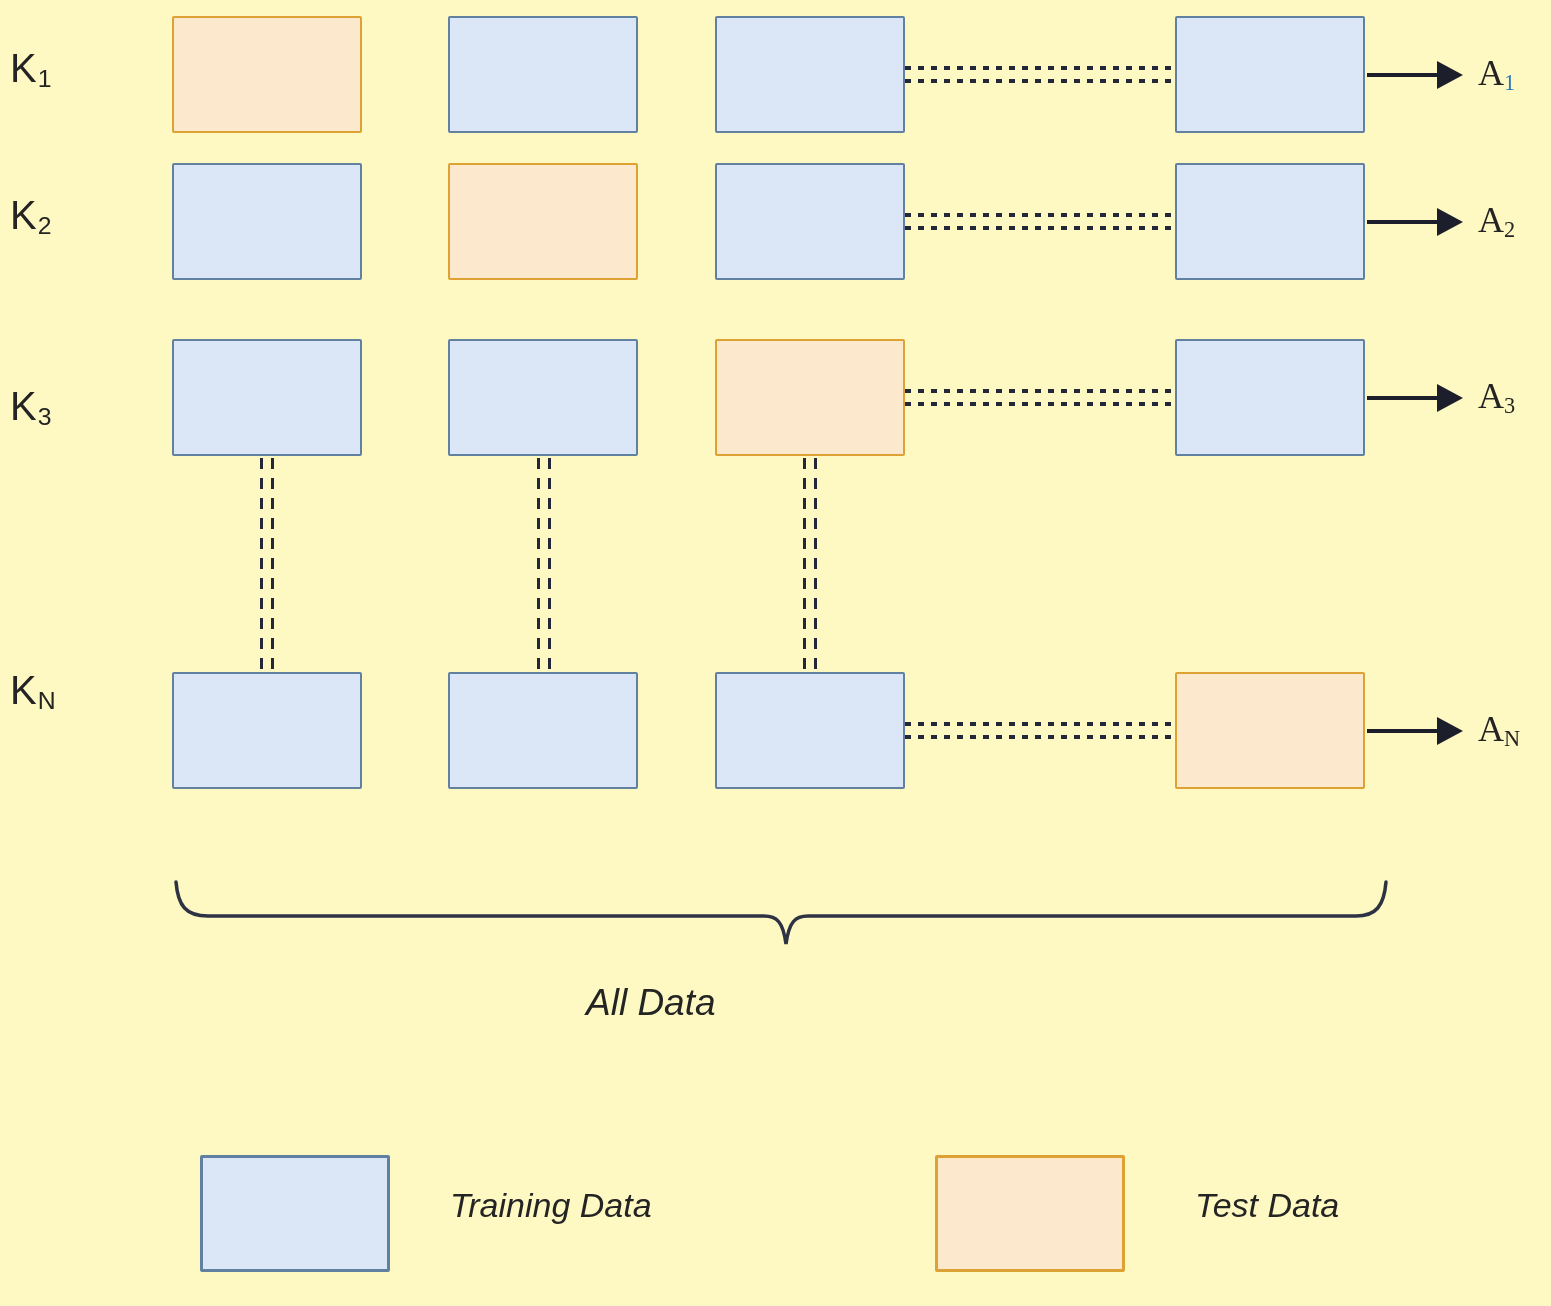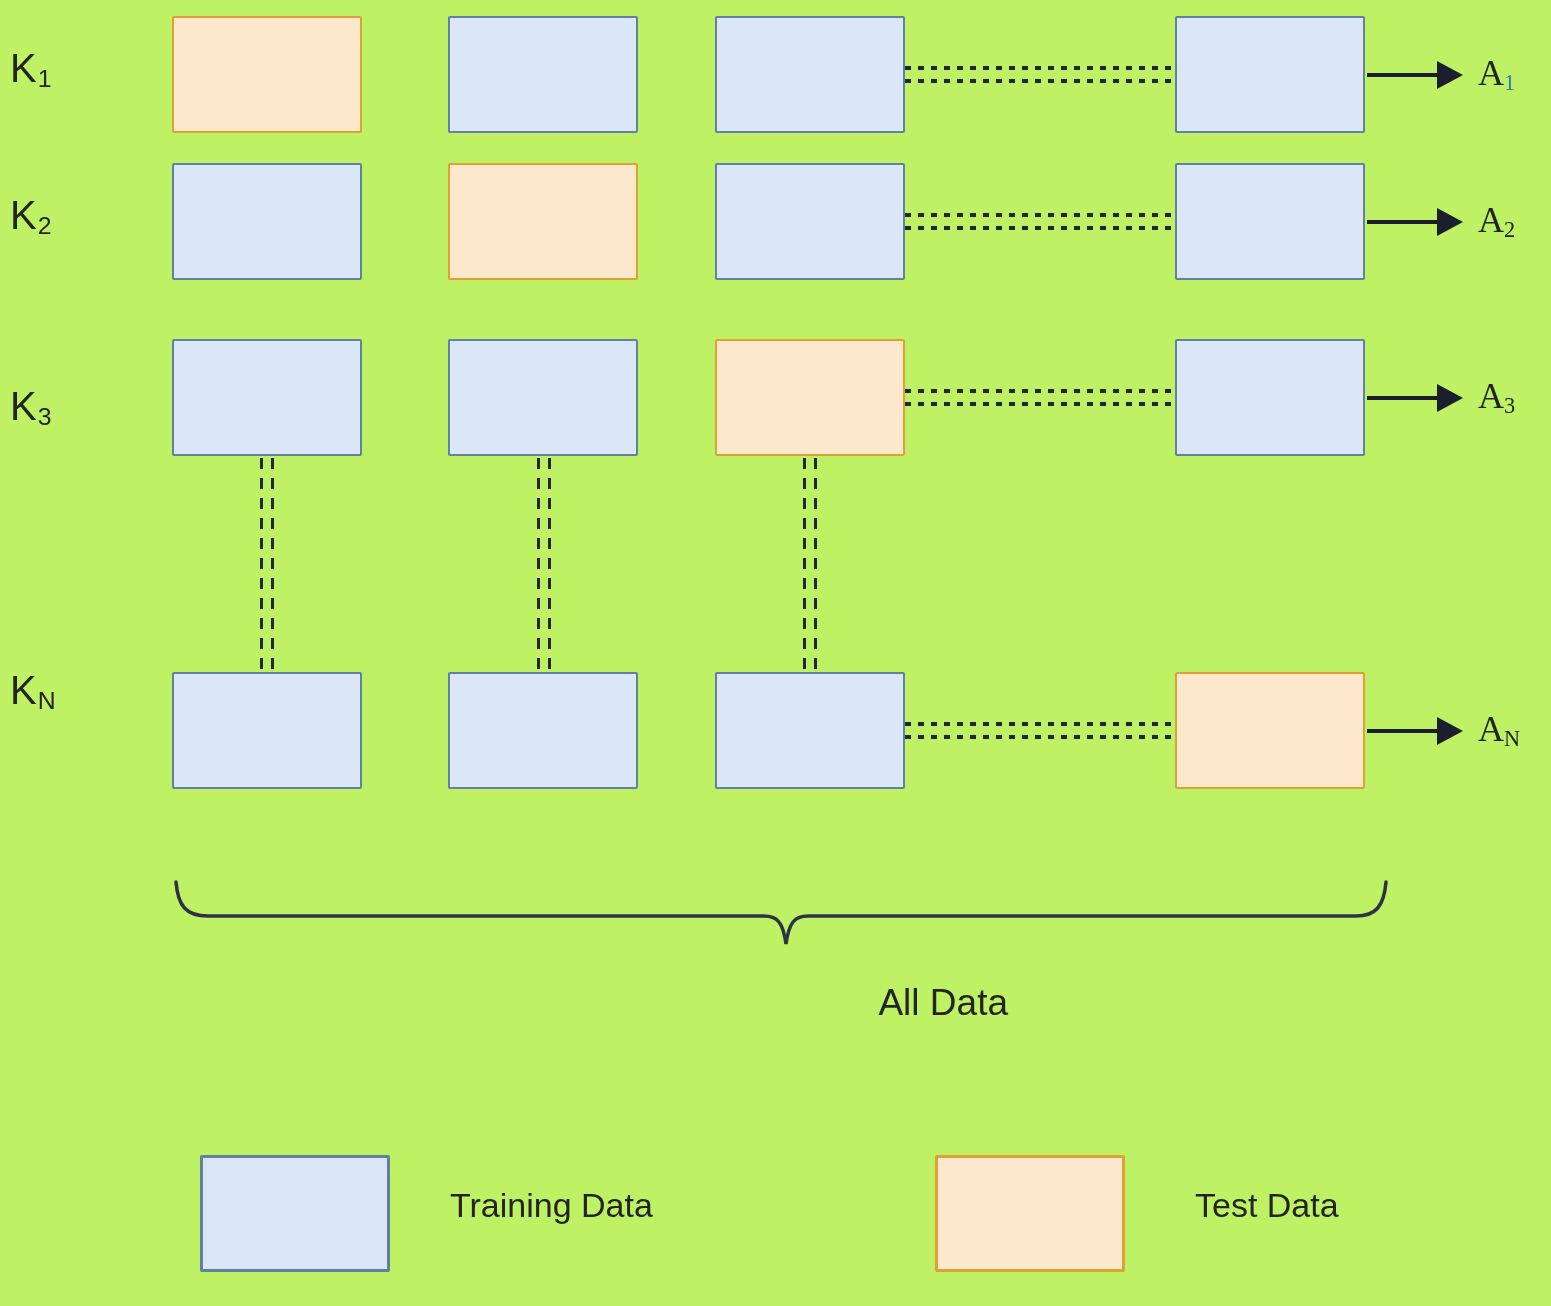--- a/index.html
+++ b/index.html
@@ -14,7 +14,7 @@
   }
   html,body{margin:0;padding:0;background:#fff;}
   .canvas{
-    position:relative;width:1551px;height:1306px;background:#bef264;
+    position:relative;width:1551px;height:1306px;background:#fef9c3;
     font-family:"Liberation Sans", sans-serif;color:var(--text);overflow:hidden;
   }
   .box{position:absolute;width:190px;height:117px;border-radius:2px;box-sizing:border-box;}

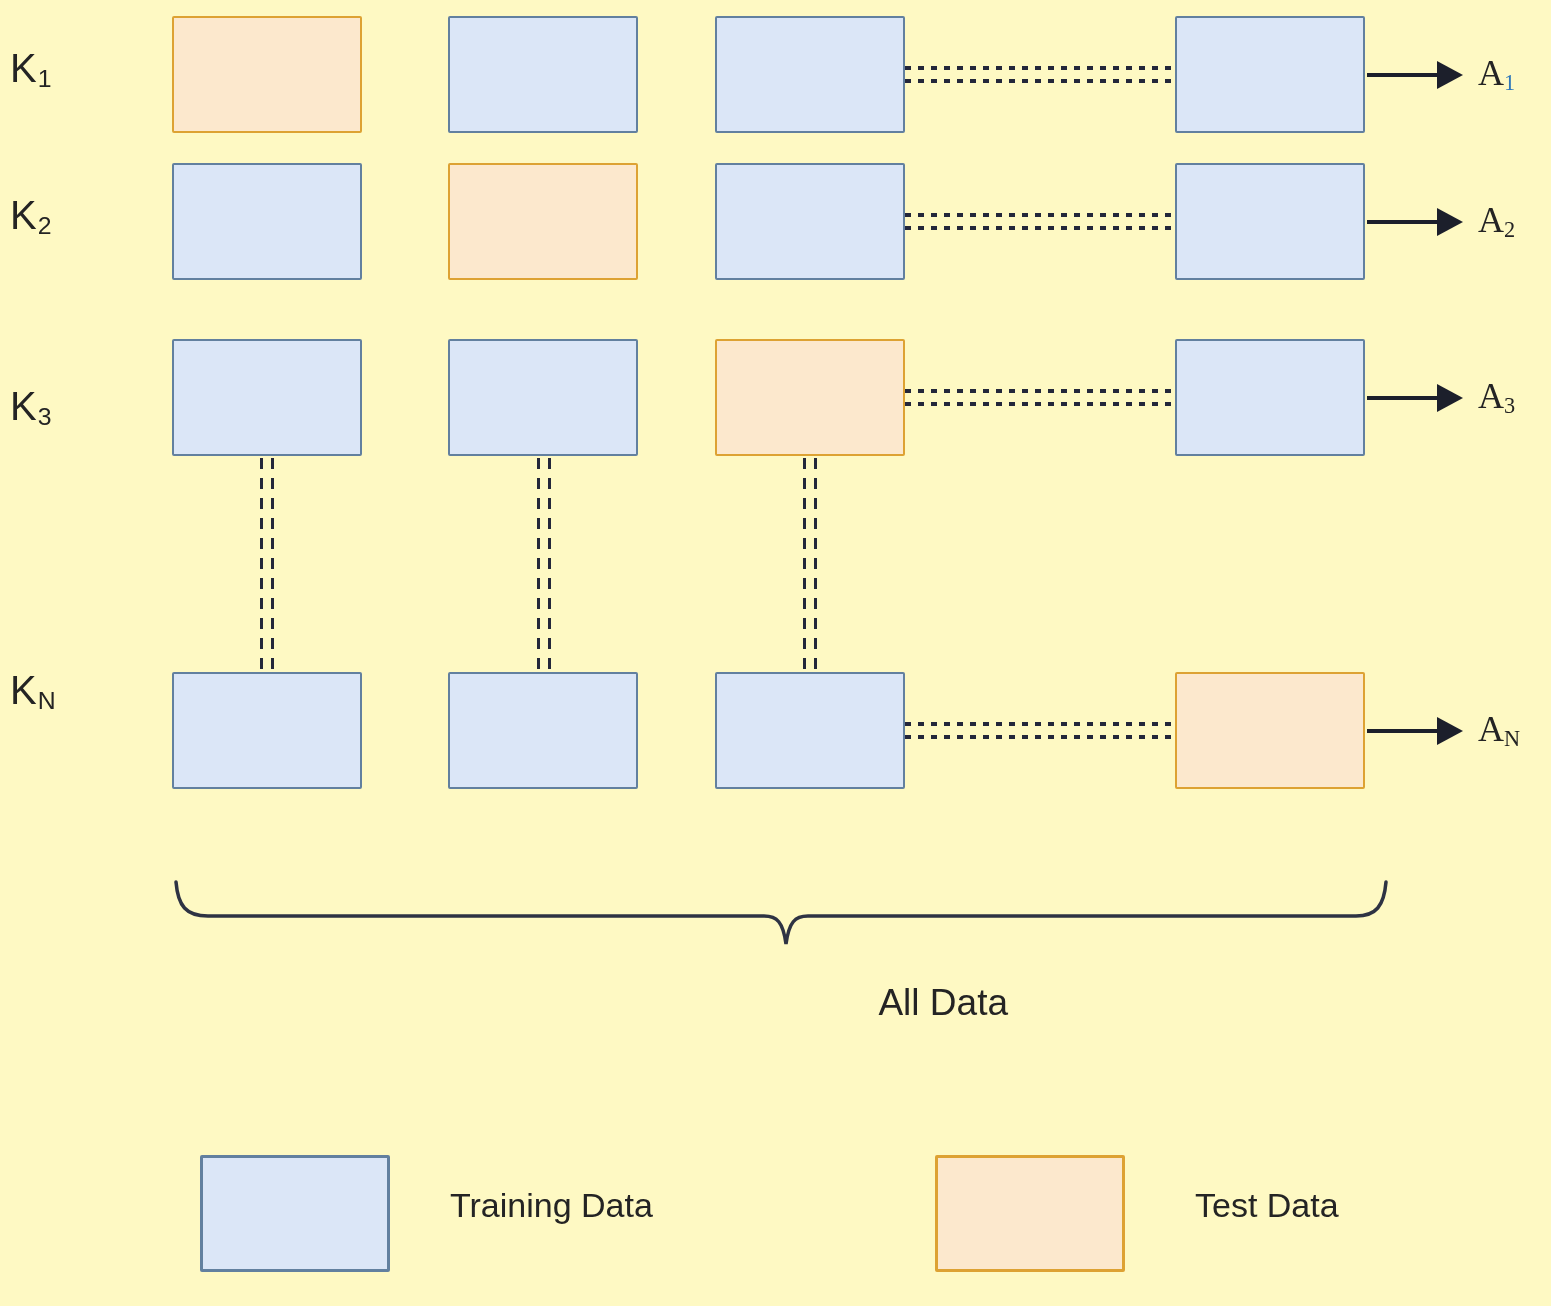--- a/index.html
+++ b/index.html
@@ -41,7 +41,7 @@
     border-left:26px solid var(--line);border-top:14px solid transparent;border-bottom:14px solid transparent;}
 
   .brace-svg{position:absolute;left:160px;top:868px;}
-  .all-data{position:absolute;left:608px;top:982px;width:400px;text-align:right;font-size:37px;color:var(--text);}
+  .all-data{position:absolute;left:586px;top:982px;width:400px;text-align:left;font-size:37px;color:var(--text);font-style:italic;}
 
   .legend-swatch{position:absolute;top:1155px;width:190px;height:117px;border-radius:2px;box-sizing:border-box;}
   .legend-swatch.train{left:200px;border-width:3px;}

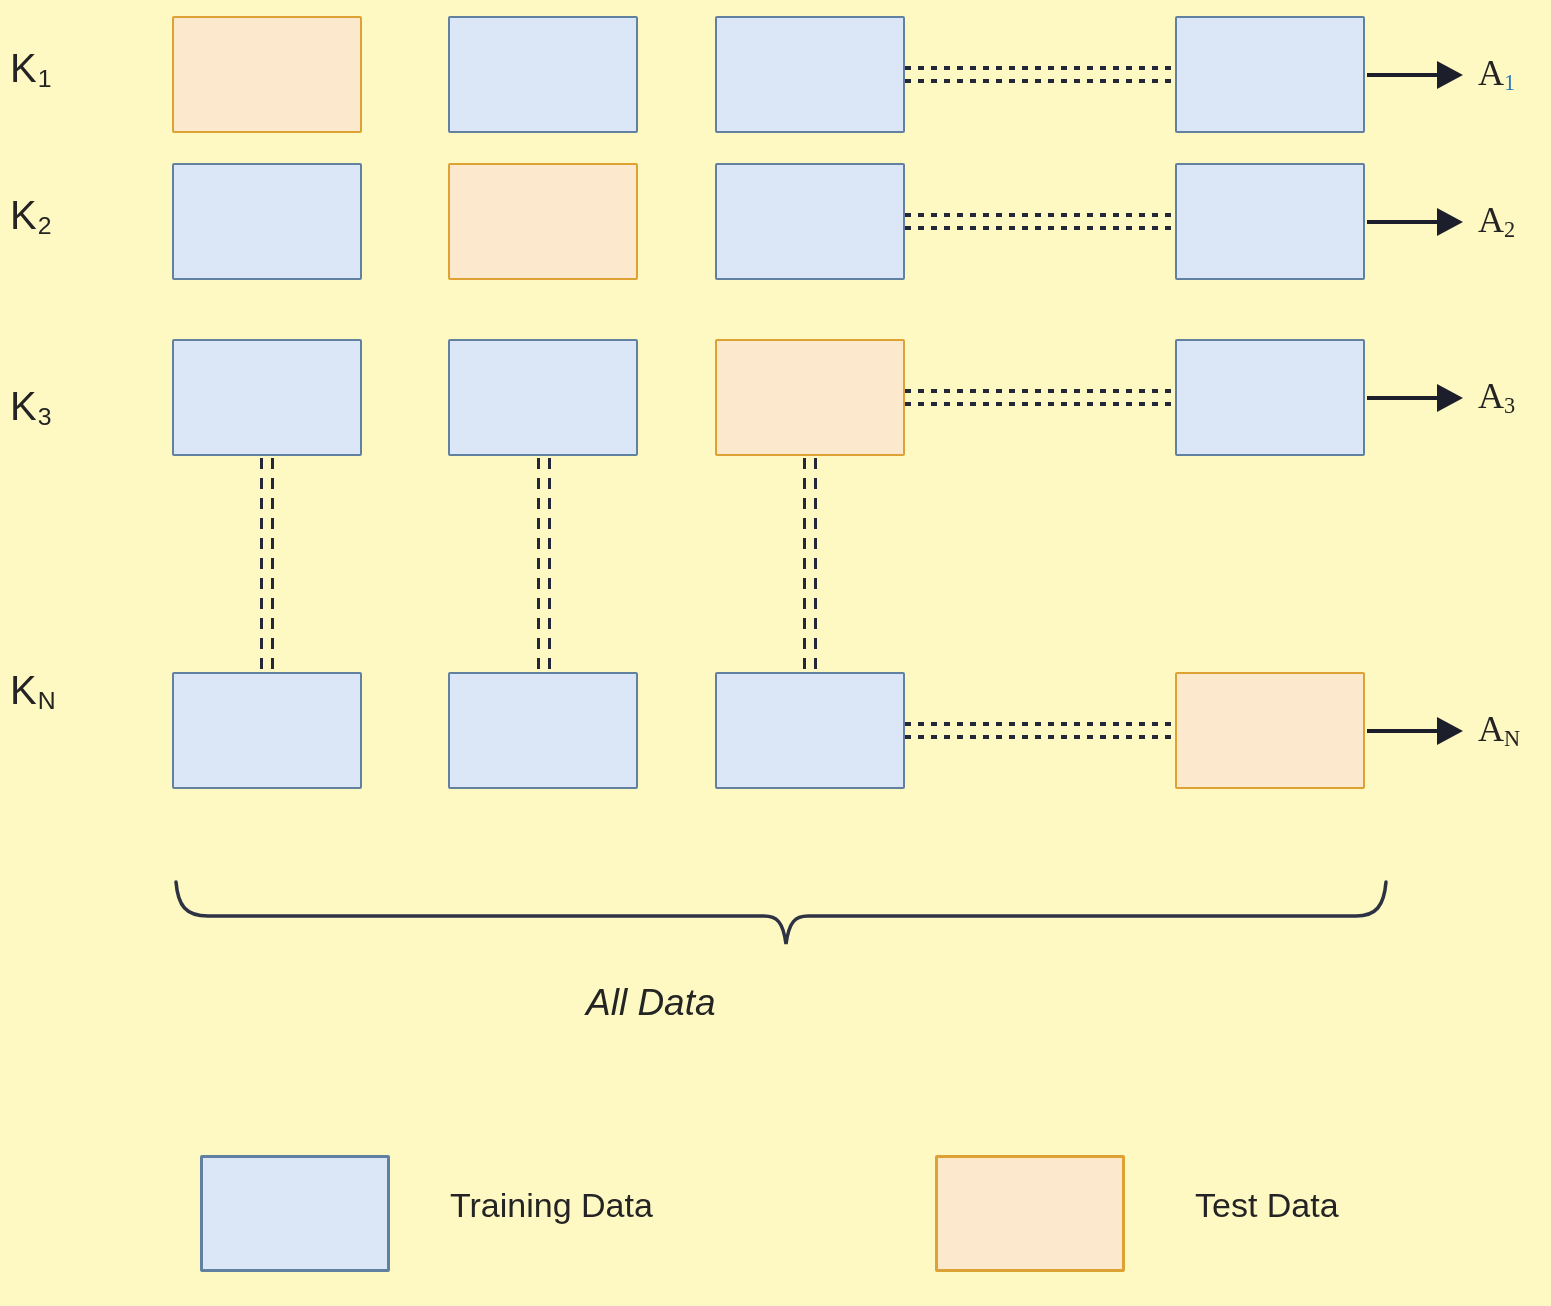--- a/index.html
+++ b/index.html
@@ -46,7 +46,7 @@
   .legend-swatch{position:absolute;top:1155px;width:190px;height:117px;border-radius:2px;box-sizing:border-box;}
   .legend-swatch.train{left:200px;border-width:3px;}
   .legend-swatch.test{left:935px;border-width:3px;}
-  .legend-label{position:absolute;top:1186px;font-size:34px;white-space:nowrap;color:var(--text);}
+  .legend-label{position:absolute;top:1186px;font-size:34px;white-space:nowrap;color:var(--text);font-style:italic;}
   .ll-train{left:450px}.ll-test{left:1195px}
 </style>
 </head>

